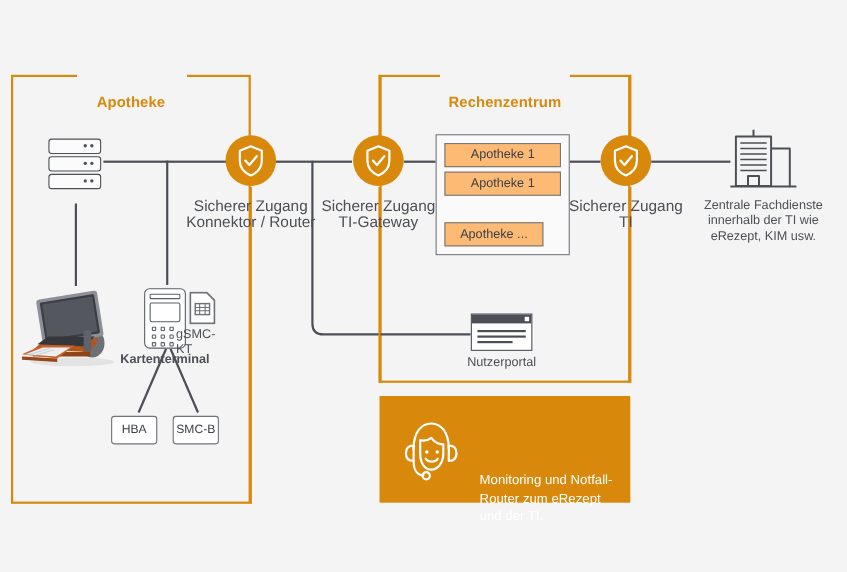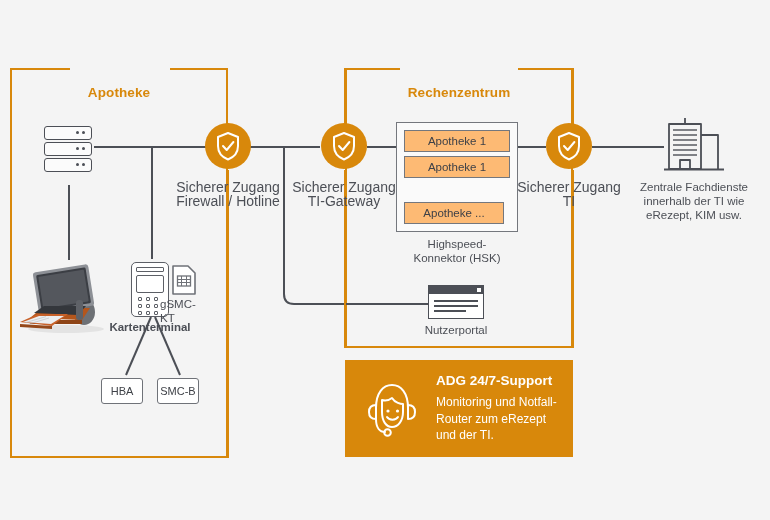--- a/index.html
+++ b/index.html
@@ -178,7 +178,7 @@
   </div>
   <div class="badge-label" style="left:148px;top:180px;width:160px;">
     <span>Sicherer Zugang</span><br>
-    <span>Firewall / Hotline</span>
+    <span>Konnektor / Router</span>
   </div>
 
   <div class="badge" style="left:321px;top:123px;">

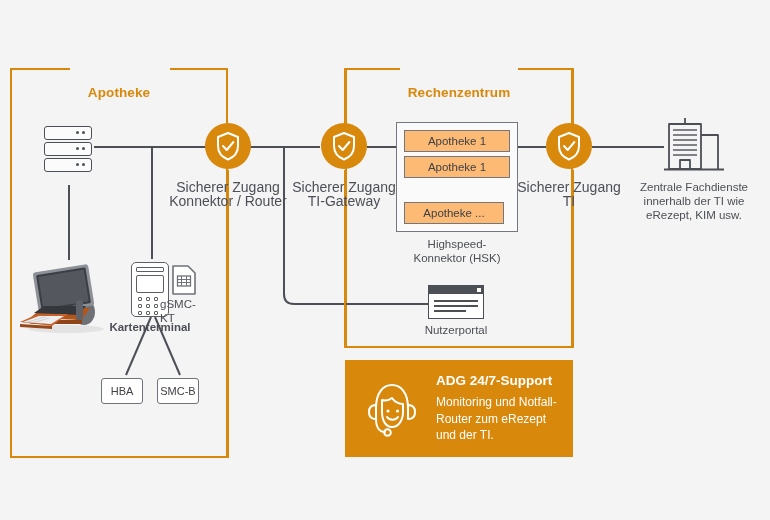--- a/index.html
+++ b/index.html
@@ -290,7 +290,7 @@
   <div class="hsk-outer" style="left:396px;top:122px;width:122px;height:110px;"></div>
   <div class="hsk-item" style="left:404px;top:130px;width:106px;height:22px;">Apotheke 1</div>
   <div class="hsk-item" style="left:404px;top:156px;width:106px;height:22px;">Apotheke 1</div>
-  <div class="hsk-item" style="left:404px;top:202px;width:100px;height:22px;">Apotheke ...</div>
+  <div class="hsk-item" style="left:404px;top:202px;width:90px;height:22px;">Apotheke ...</div>
   <div class="cap" style="left:387px;top:237px;width:140px;">
     <span>Highspeed-</span><br>
     <span>Konnektor (HSK)</span>

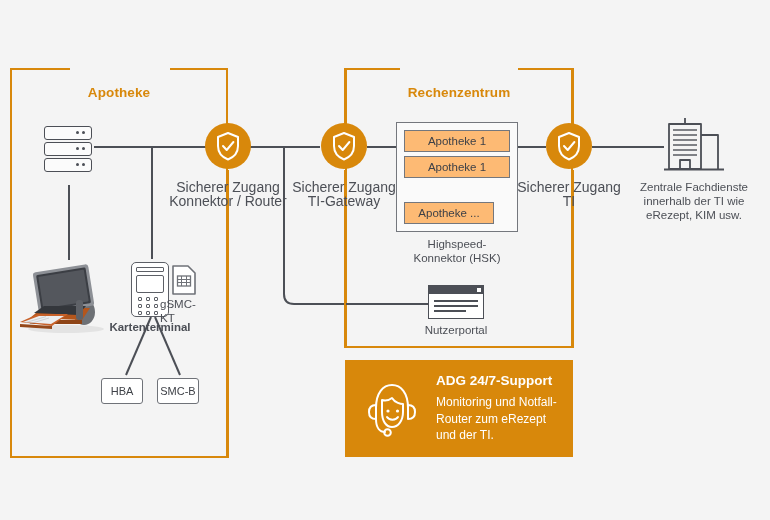--- a/index.html
+++ b/index.html
@@ -291,10 +291,6 @@
   <div class="hsk-item" style="left:404px;top:130px;width:106px;height:22px;">Apotheke 1</div>
   <div class="hsk-item" style="left:404px;top:156px;width:106px;height:22px;">Apotheke 1</div>
   <div class="hsk-item" style="left:404px;top:202px;width:90px;height:22px;">Apotheke ...</div>
-  <div class="cap" style="left:387px;top:237px;width:140px;">
-    <span>Highspeed-</span><br>
-    <span>Konnektor (HSK)</span>
-  </div>
 
   <div class="win" style="left:428px;top:285px;width:56px;height:34px;">
     <div class="win-bar">

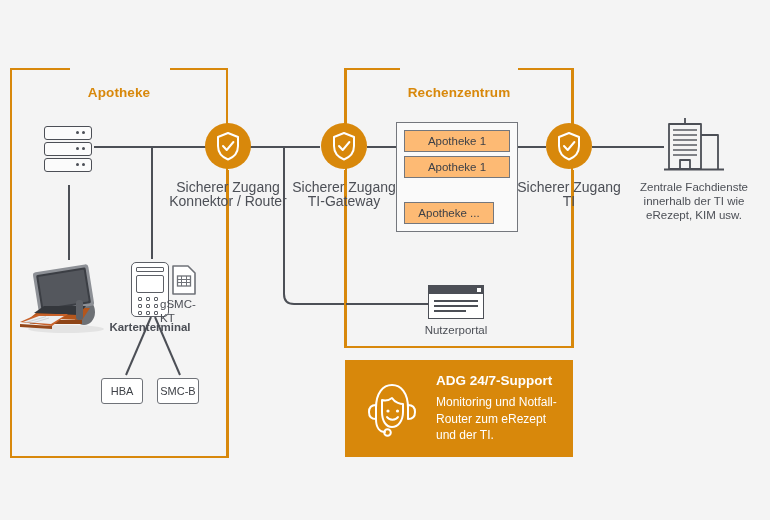--- a/index.html
+++ b/index.html
@@ -355,7 +355,6 @@
       </g>
     </svg>
   </div>
-  <div class="support-title" style="left:436px;top:373px;">ADG 24/7-Support</div>
   <div class="support-text" style="left:436px;top:394px;width:132px;">
     <span>Monitoring und Notfall-</span><br>
     <span>Router zum eRezept</span><br>

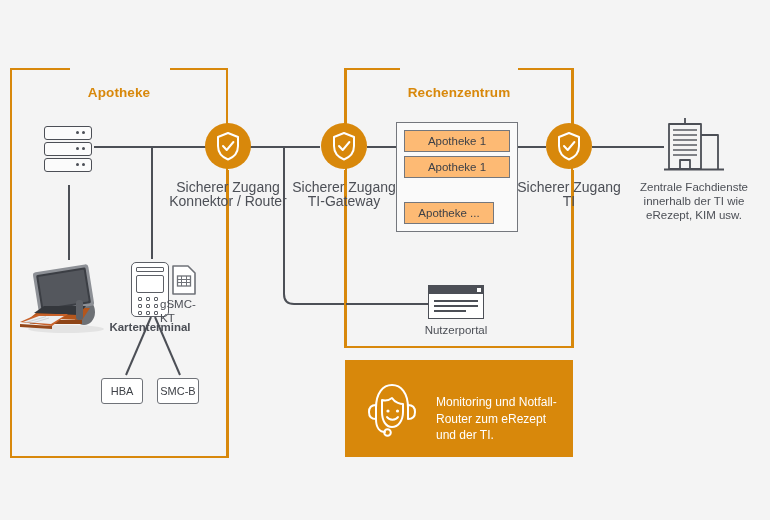--- a/index.html
+++ b/index.html
@@ -117,7 +117,7 @@
     position:absolute;color:#fff;font-weight:bold;font-size:13.5px;white-space:nowrap;
   }
   .support-text{
-    position:absolute;color:#fff;font-size:12px;line-height:16.5px;
+    position:absolute;color:#fff;font-size:12px;line-height:16.5px;margin-top:34px;
   }
   .support-icon{position:absolute;}
 </style>

